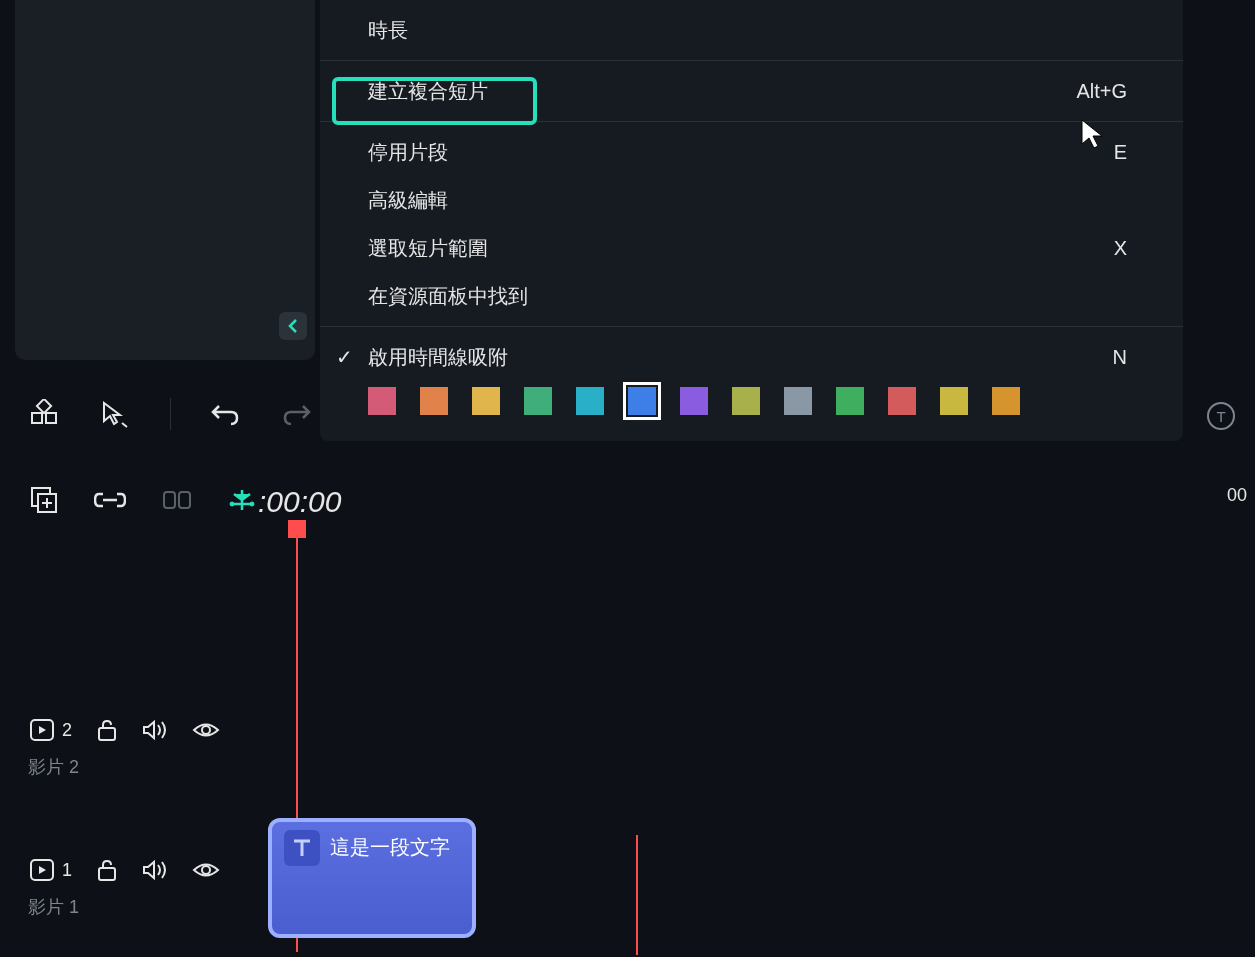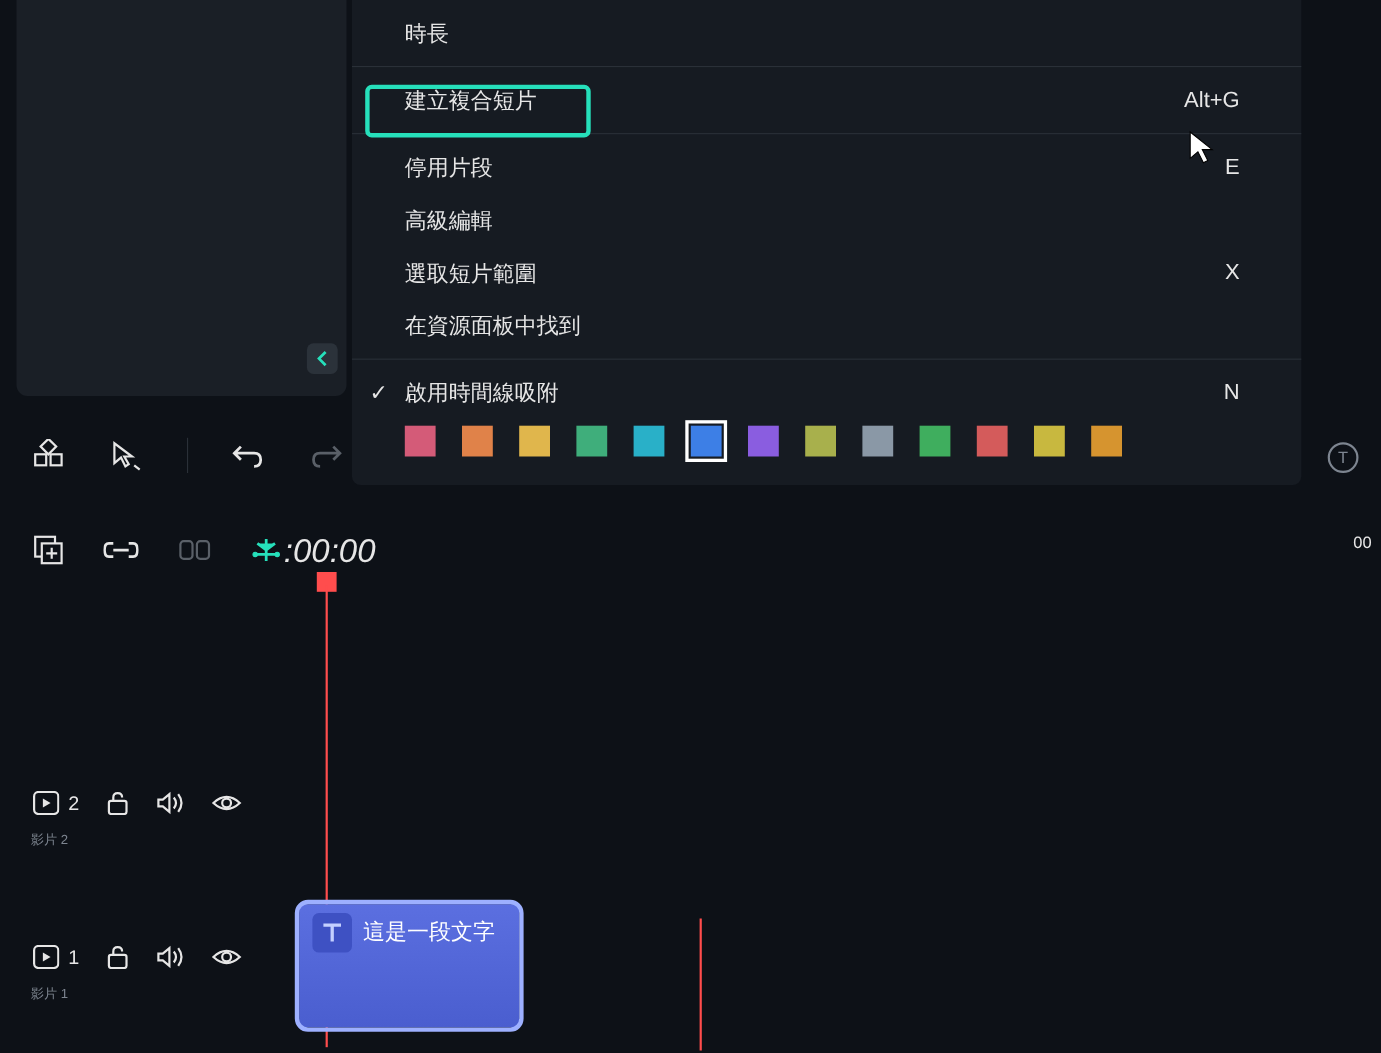--- a/index.html
+++ b/index.html
@@ -100,7 +100,7 @@
 .time-label-right {
   position: absolute;
   top: 485px; right: 8px;
-  font-size: 15px; color: #e6e6e6;
+  font-size: 18px; color: #e6e6e6;
 }
 .play-marker {
   position: absolute;

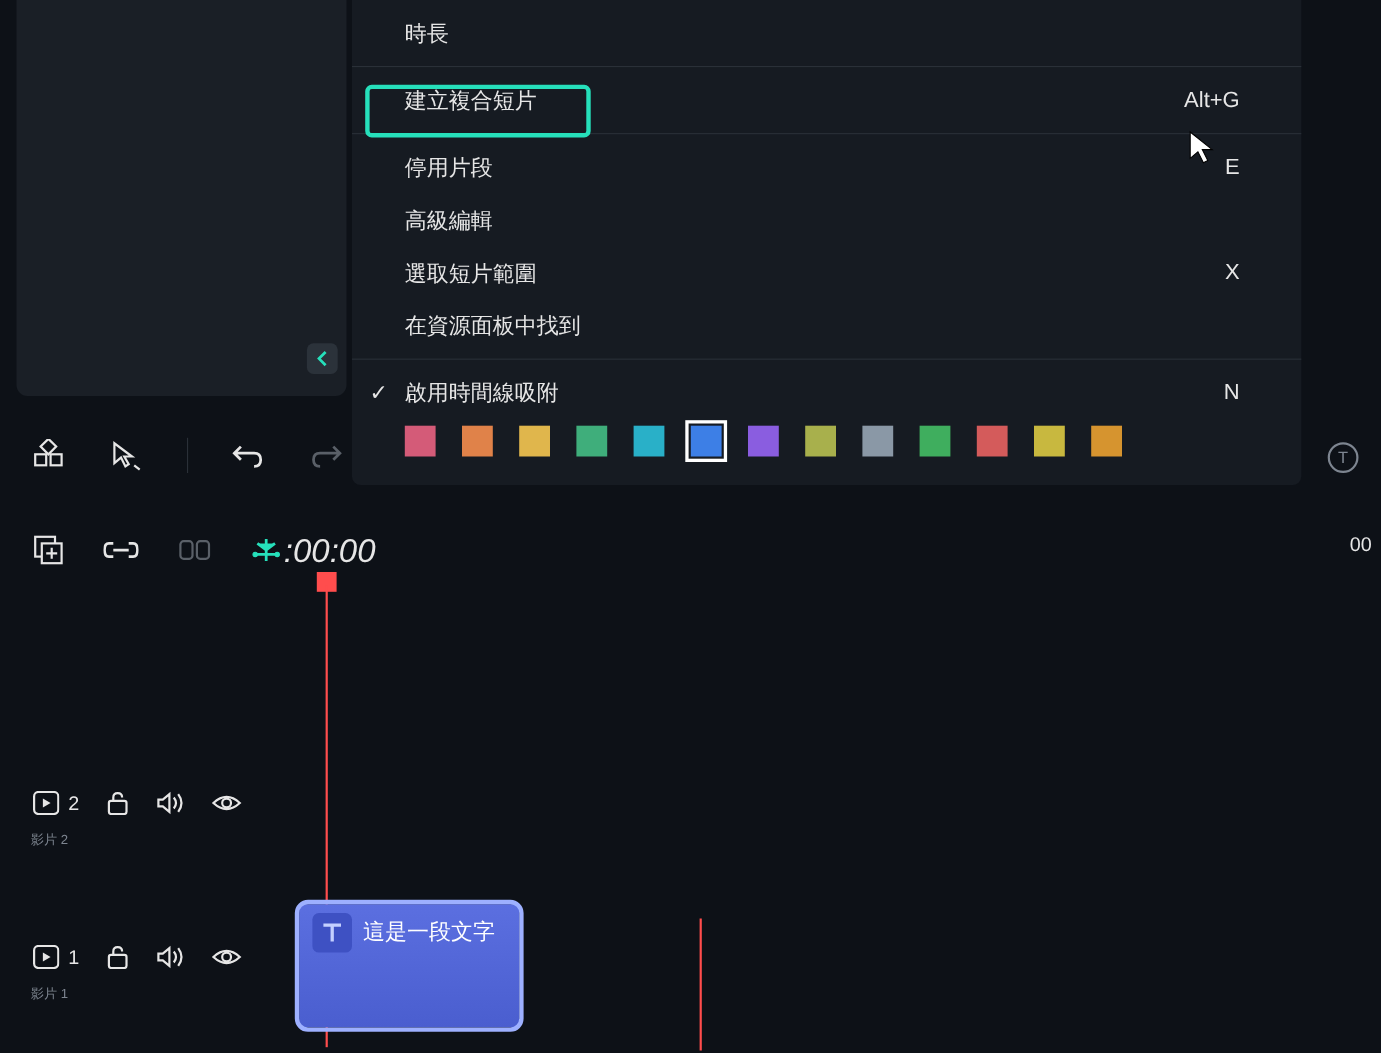--- a/index.html
+++ b/index.html
@@ -130,7 +130,7 @@
 .track-label {
   position: absolute;
   left: 28px;
-  font-size: 12px; color: #7d8590; text-align: center;
+  font-size: 18px; color: #7d8590; text-align: center;
 }
 .track1-label { top: 755px; }
 .track2-label { top: 895px; }

